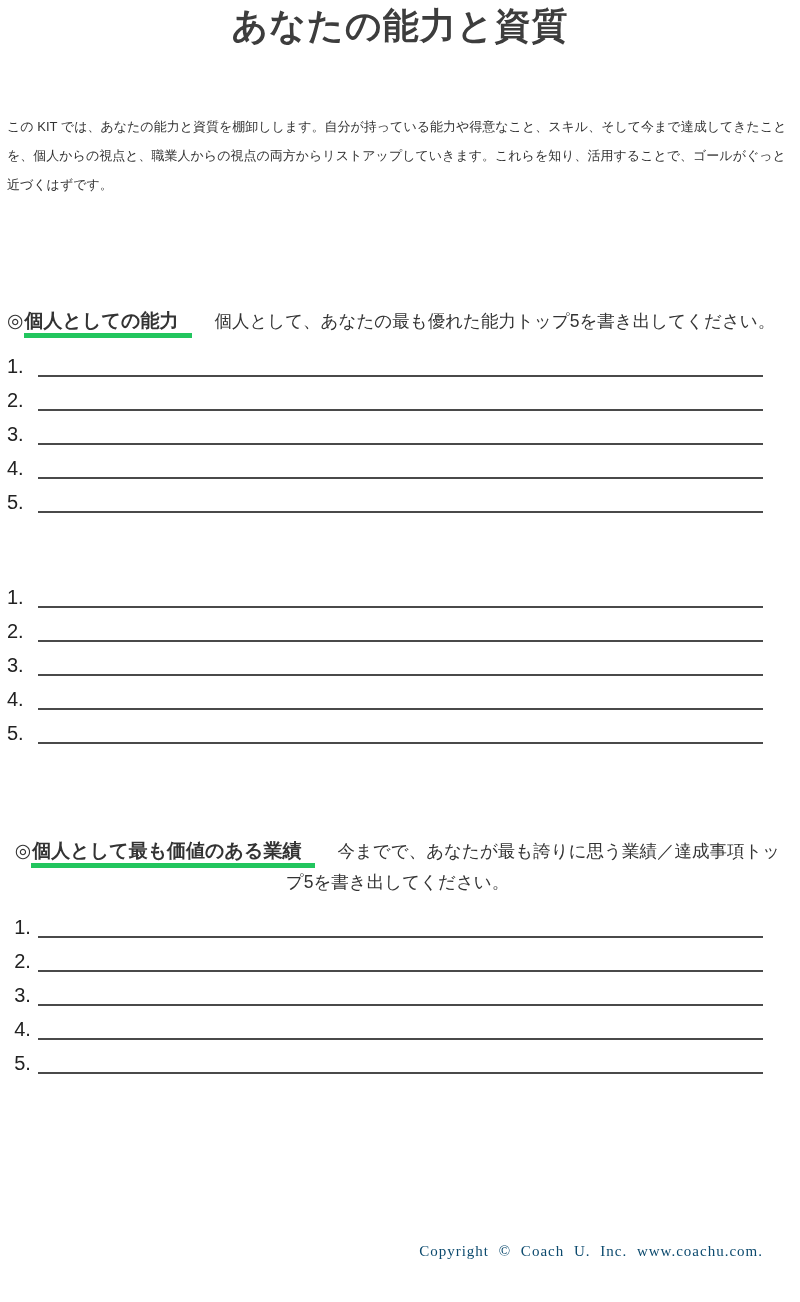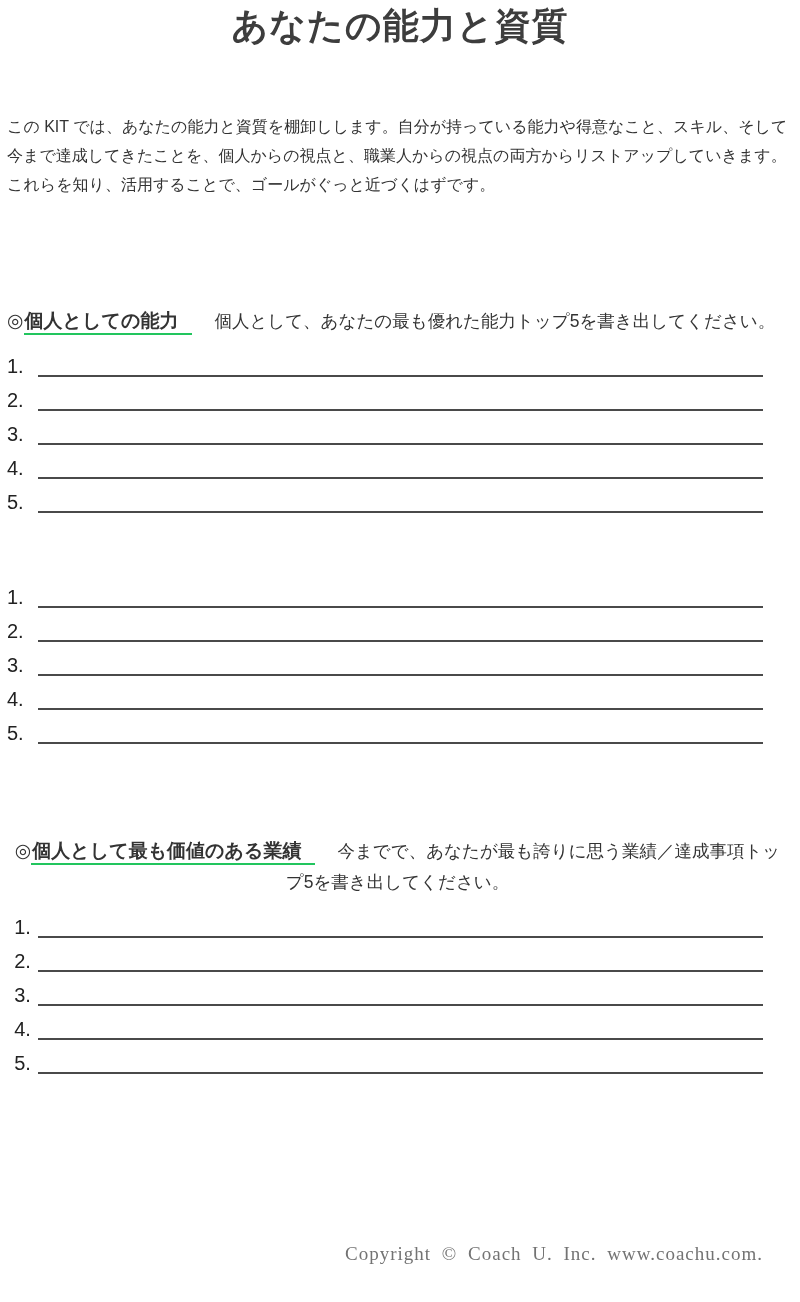--- a/index.html
+++ b/index.html
@@ -33,7 +33,7 @@
     top: 112px;
     left: 7px;
     width: 788px;
-    font-size: 16px;
+    font-size: 13px;
     line-height: 29px;
     color: #333333;
   }

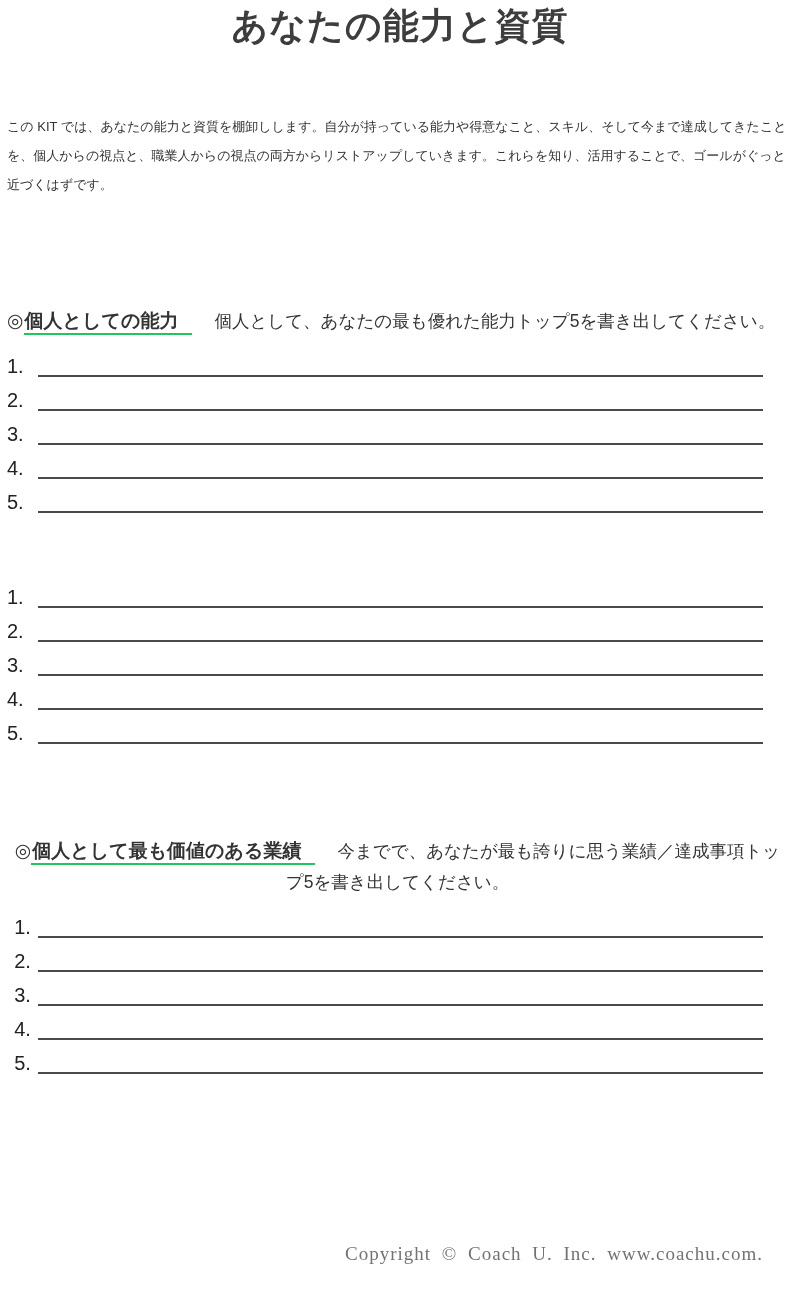--- a/index.html
+++ b/index.html
@@ -60,7 +60,7 @@
     font-size: 19px;
     font-weight: bold;
     color: #333333;
-    border-bottom: 2px solid #22c55e;
+    border-bottom: 5px solid #22c55e;
     padding: 0 14px 2px 1px;
   }
   .sec-prompt { margin-left: 22px; }

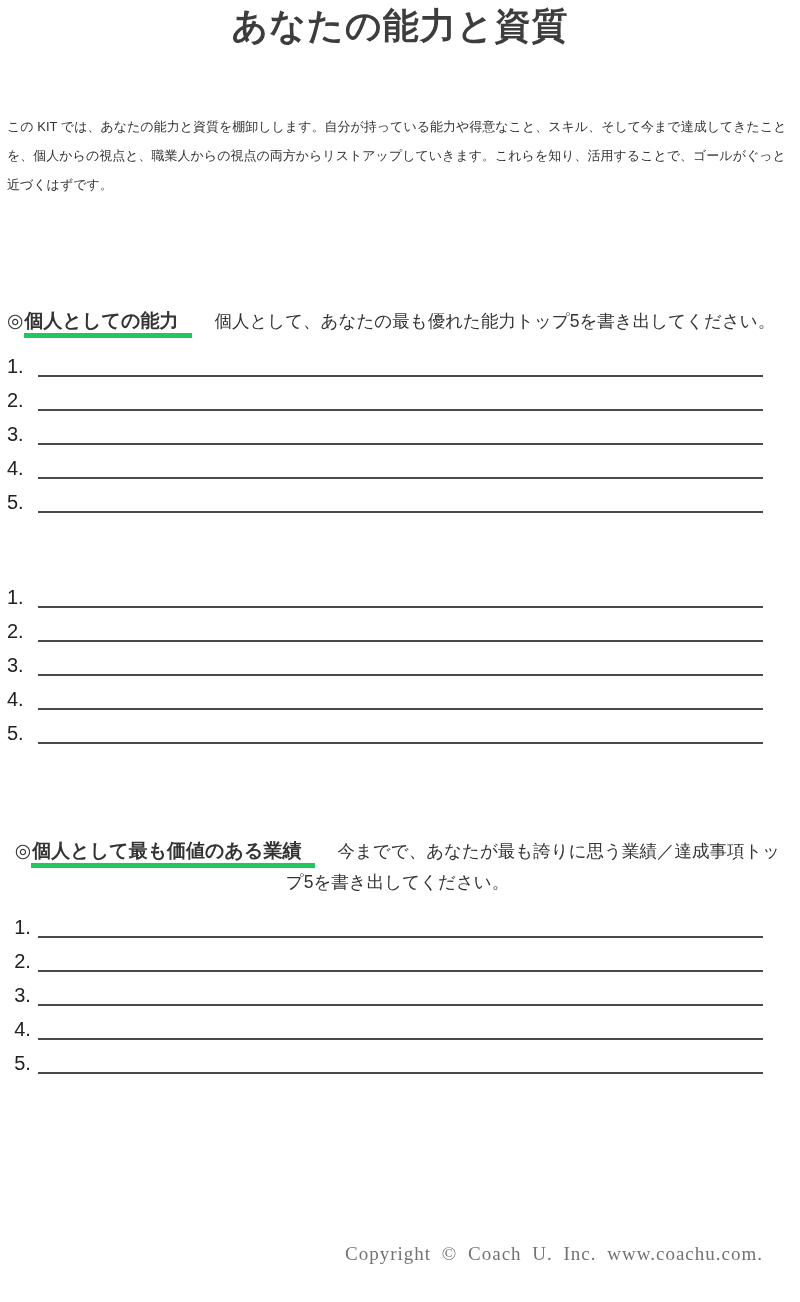--- a/index.html
+++ b/index.html
@@ -91,10 +91,10 @@
     top: 1243px;
     right: 37px;
     font-family: "Liberation Serif", "DejaVu Serif", serif;
-    font-size: 19px;
+    font-size: 15px;
     letter-spacing: 1px;
     word-spacing: 5px;
-    color: #737373;
+    color: #0c4a6e;
     white-space: nowrap;
   }
 </style>

